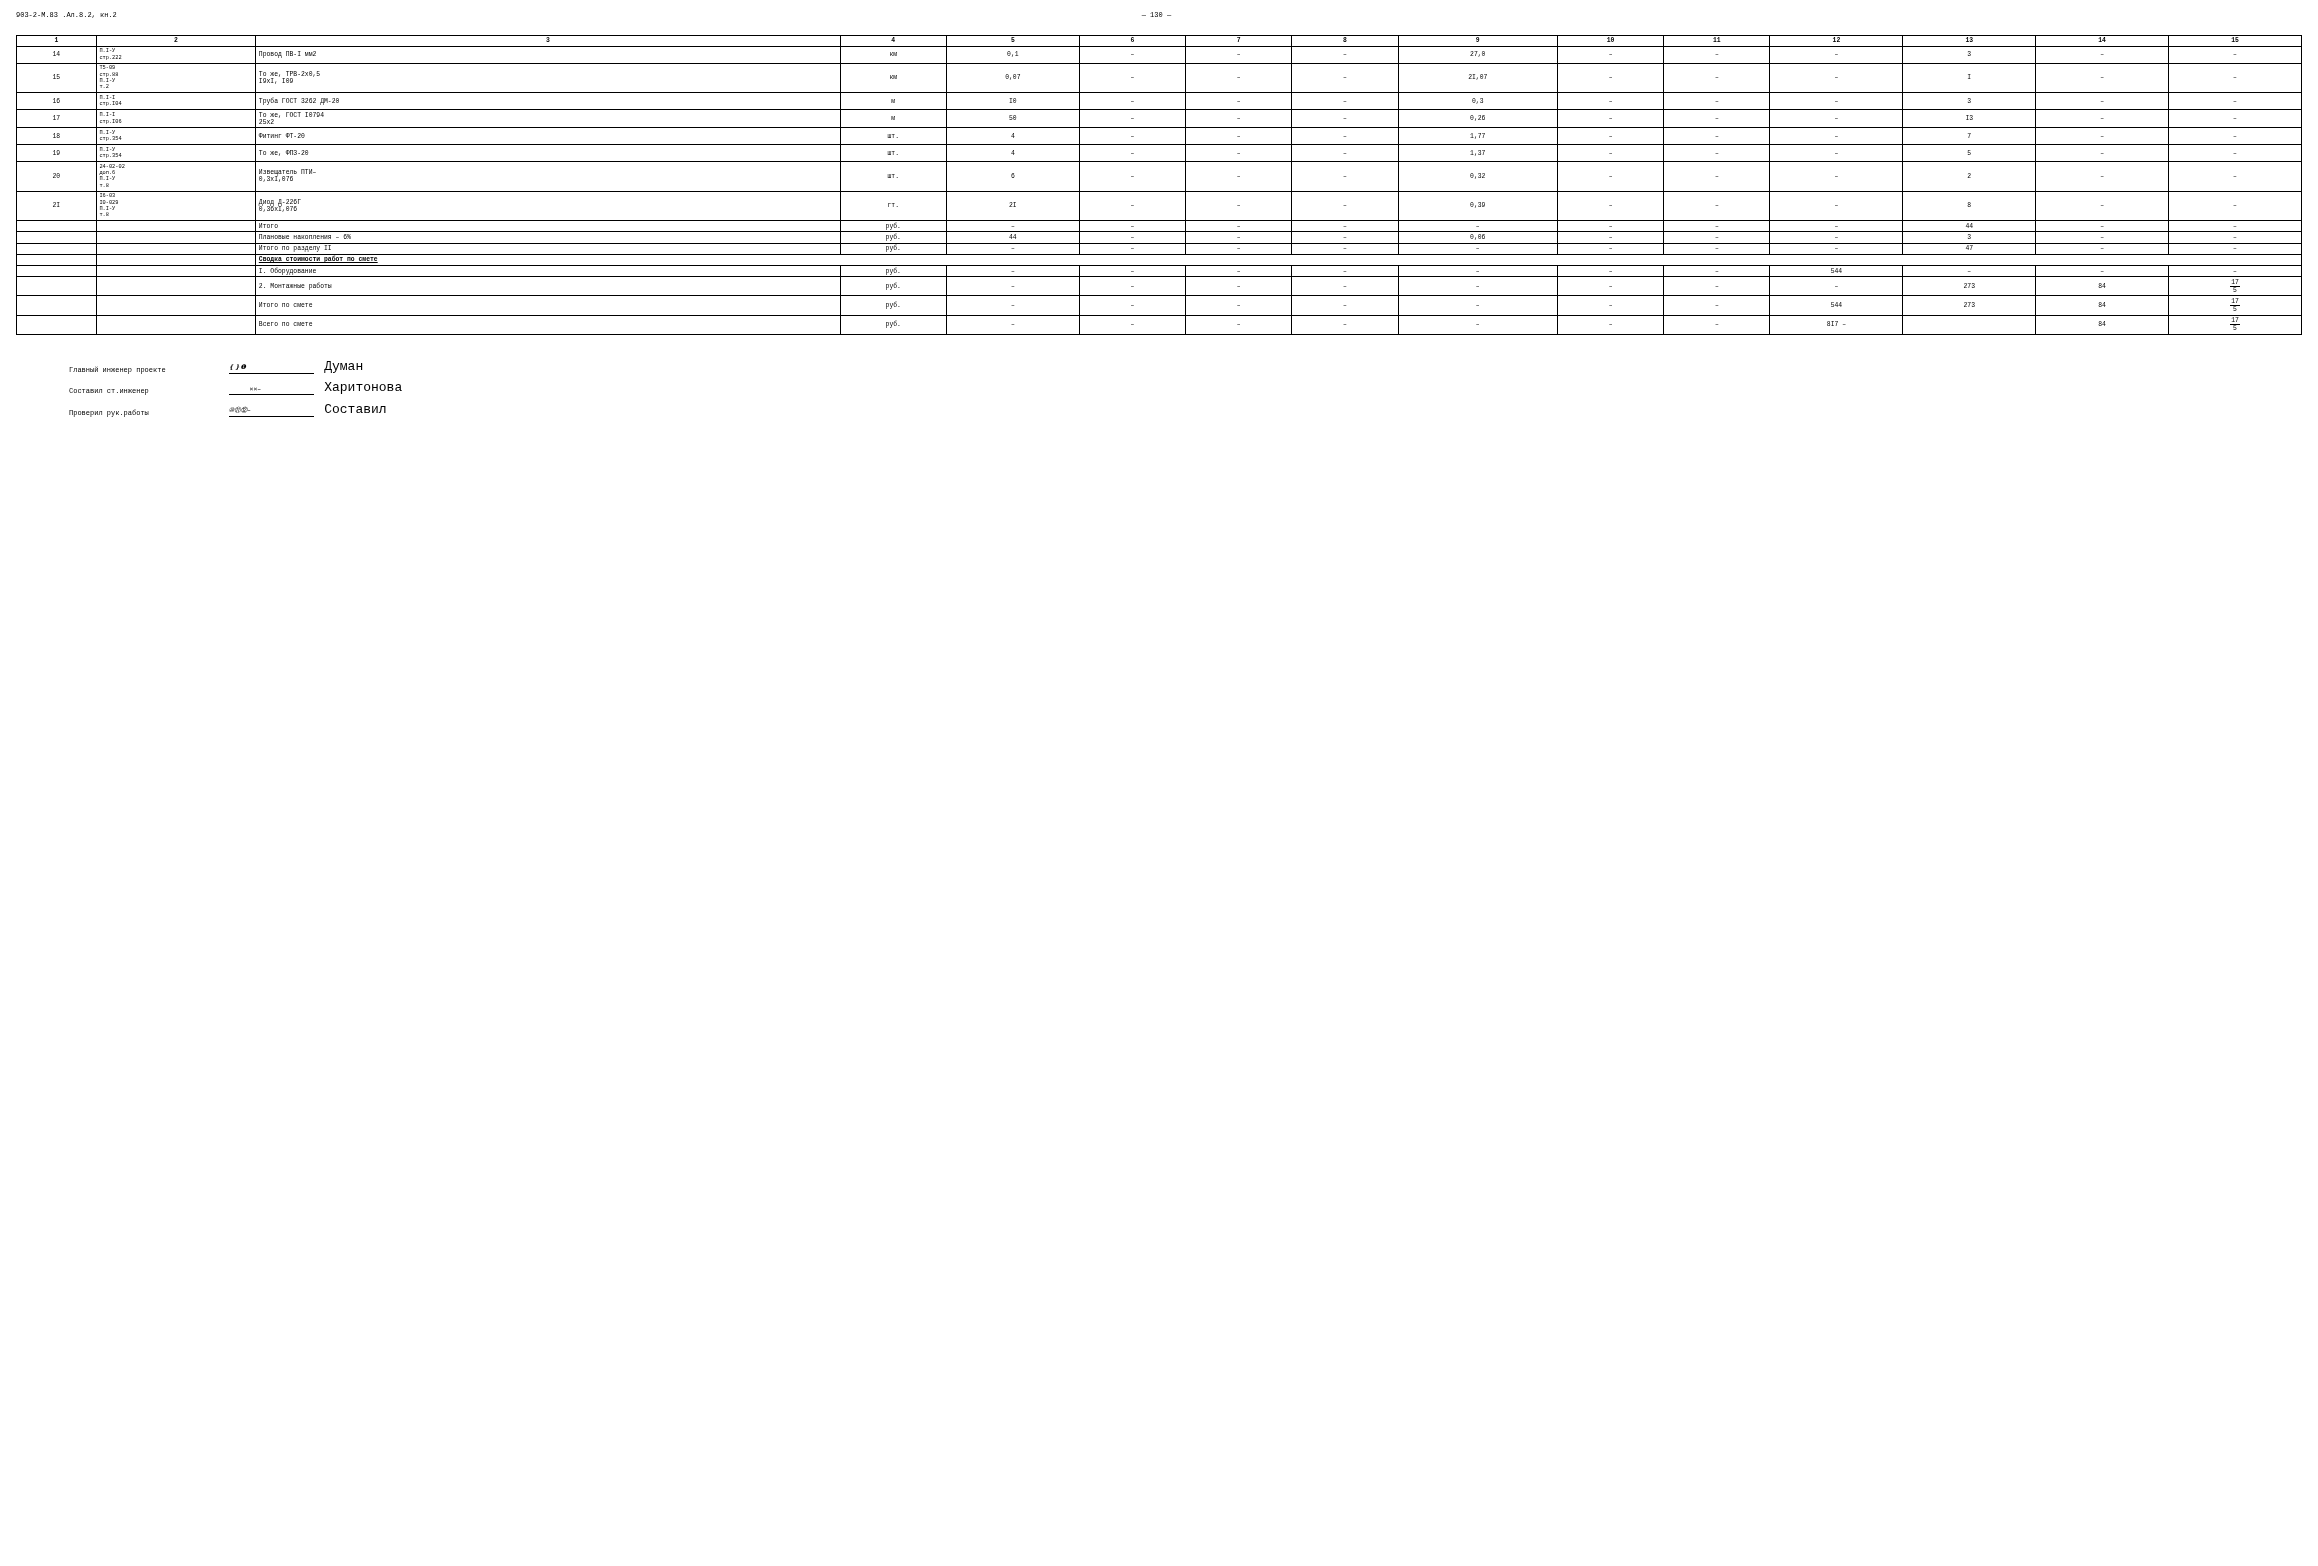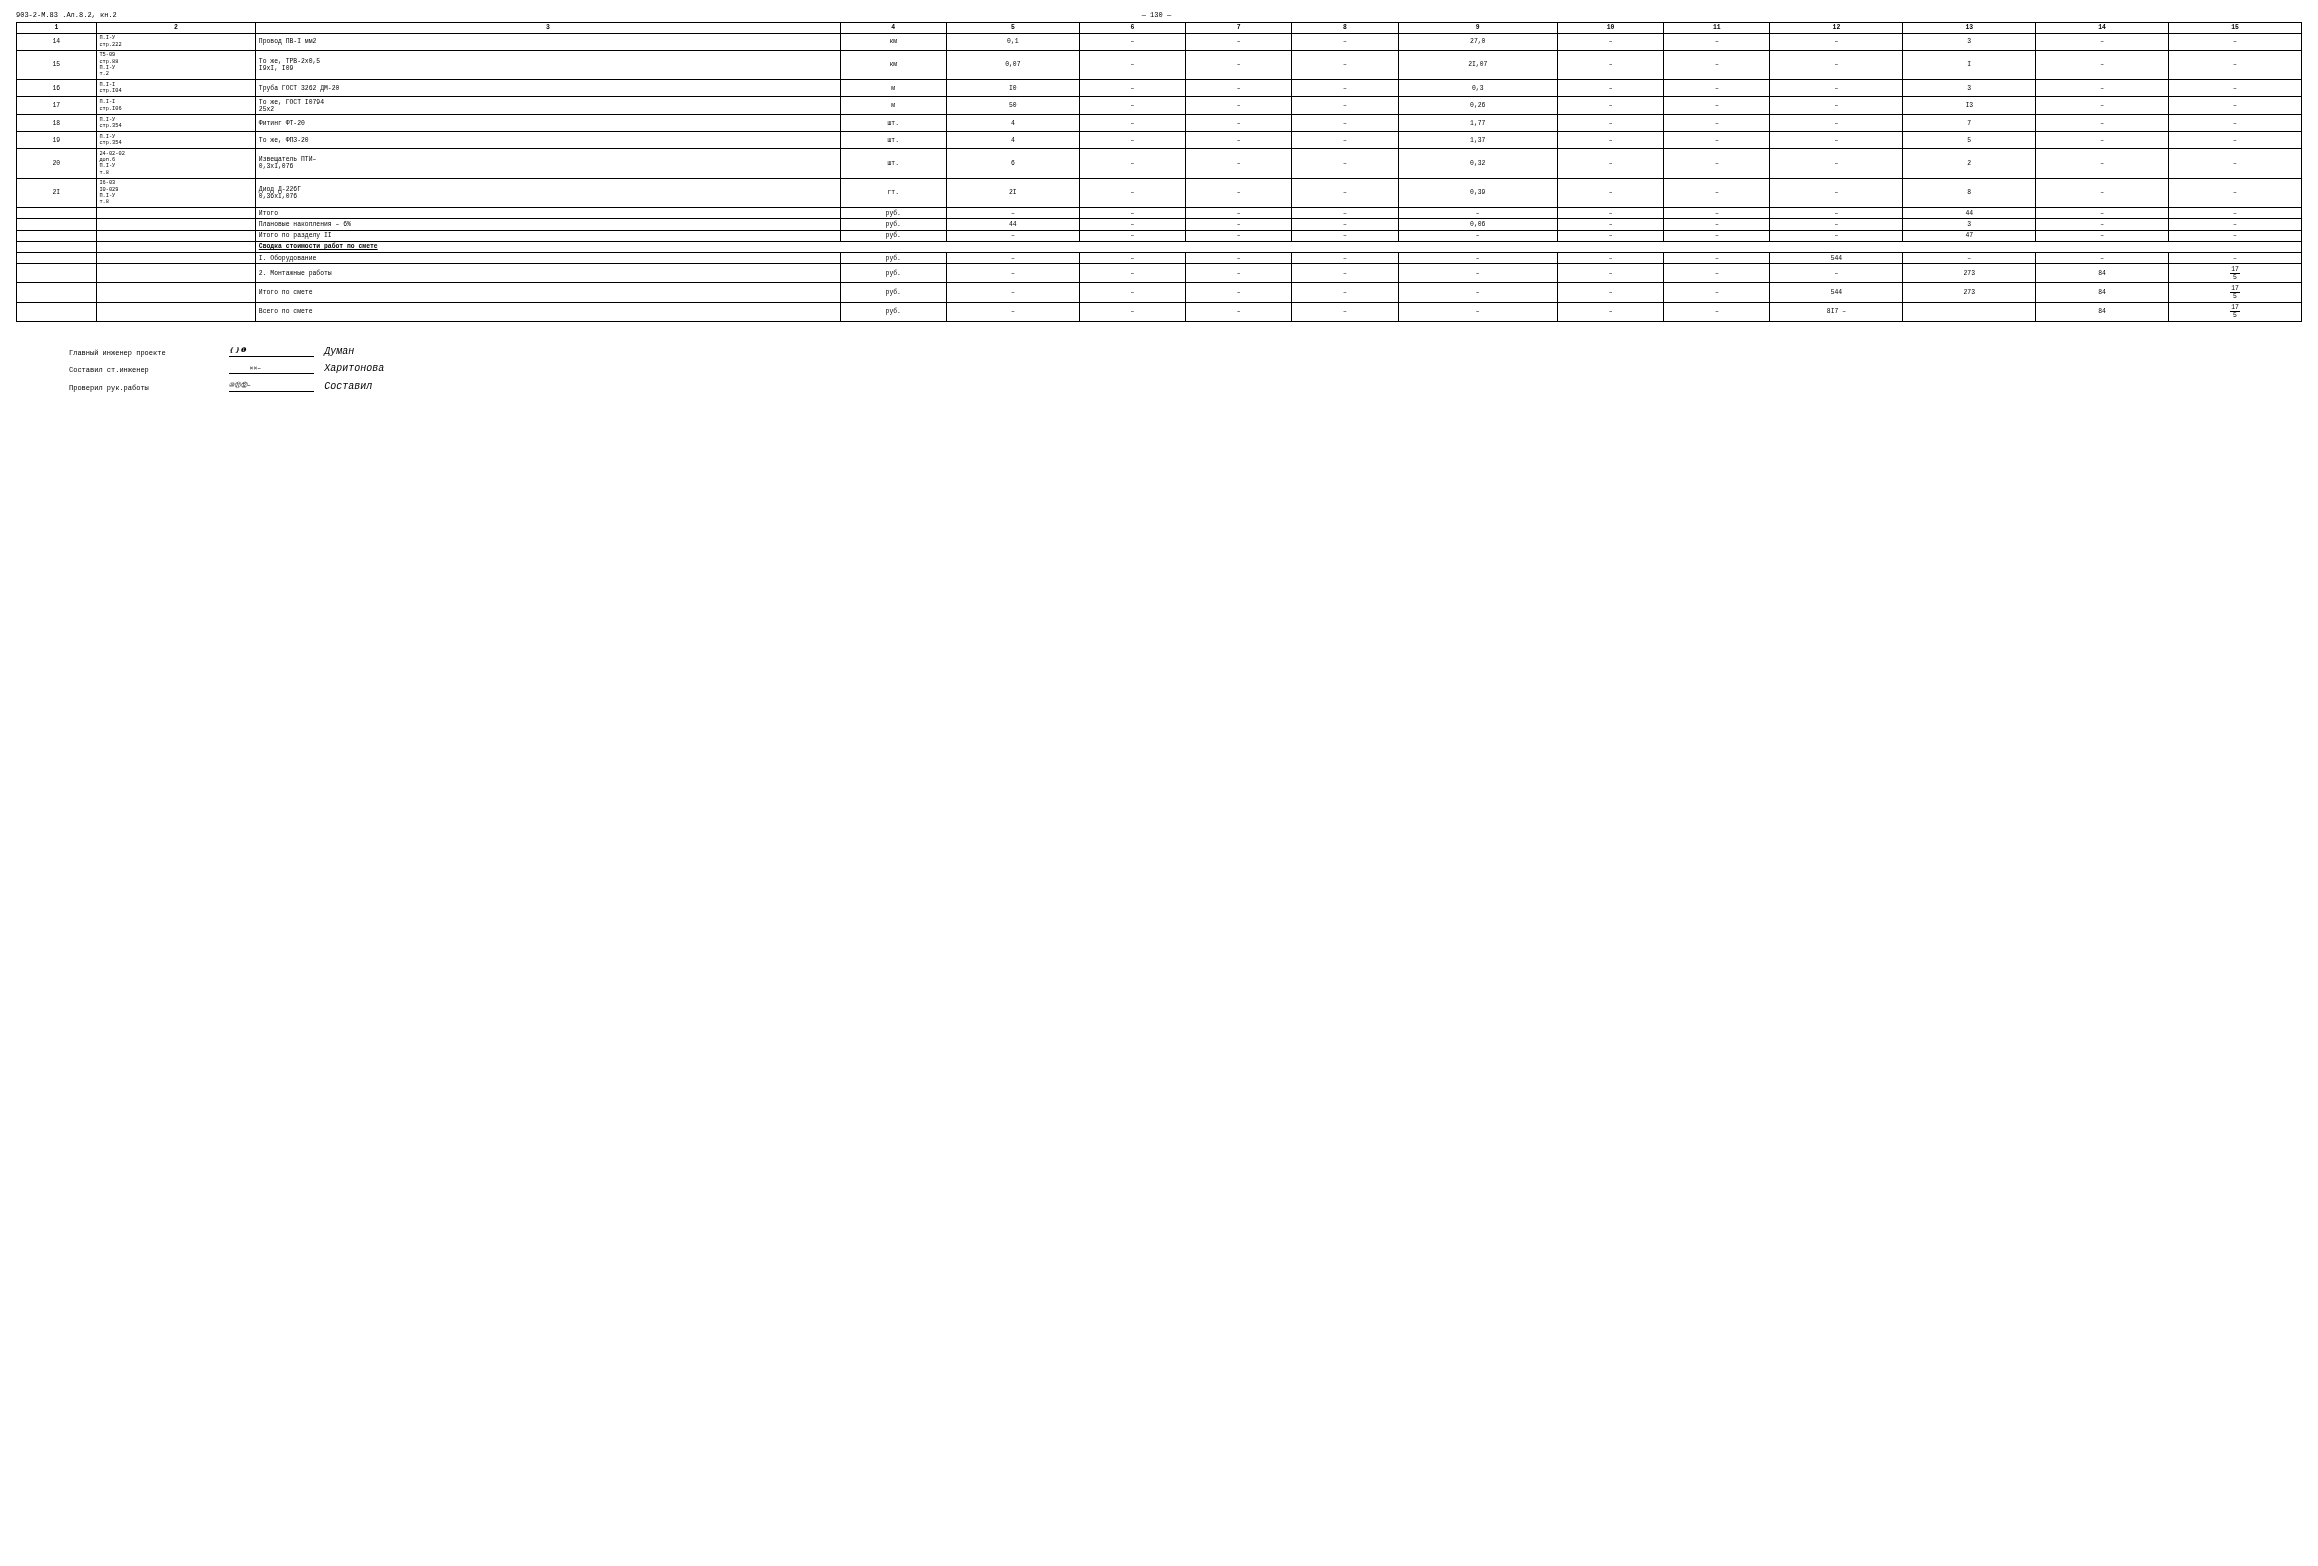--- a/index.html
+++ b/index.html
@@ -14,7 +14,7 @@
       display: flex;
       justify-content: space-between;
       align-items: center;
-      margin-bottom: 3px;
+      margin-bottom: 16px;
       text-align: center;
     }
     

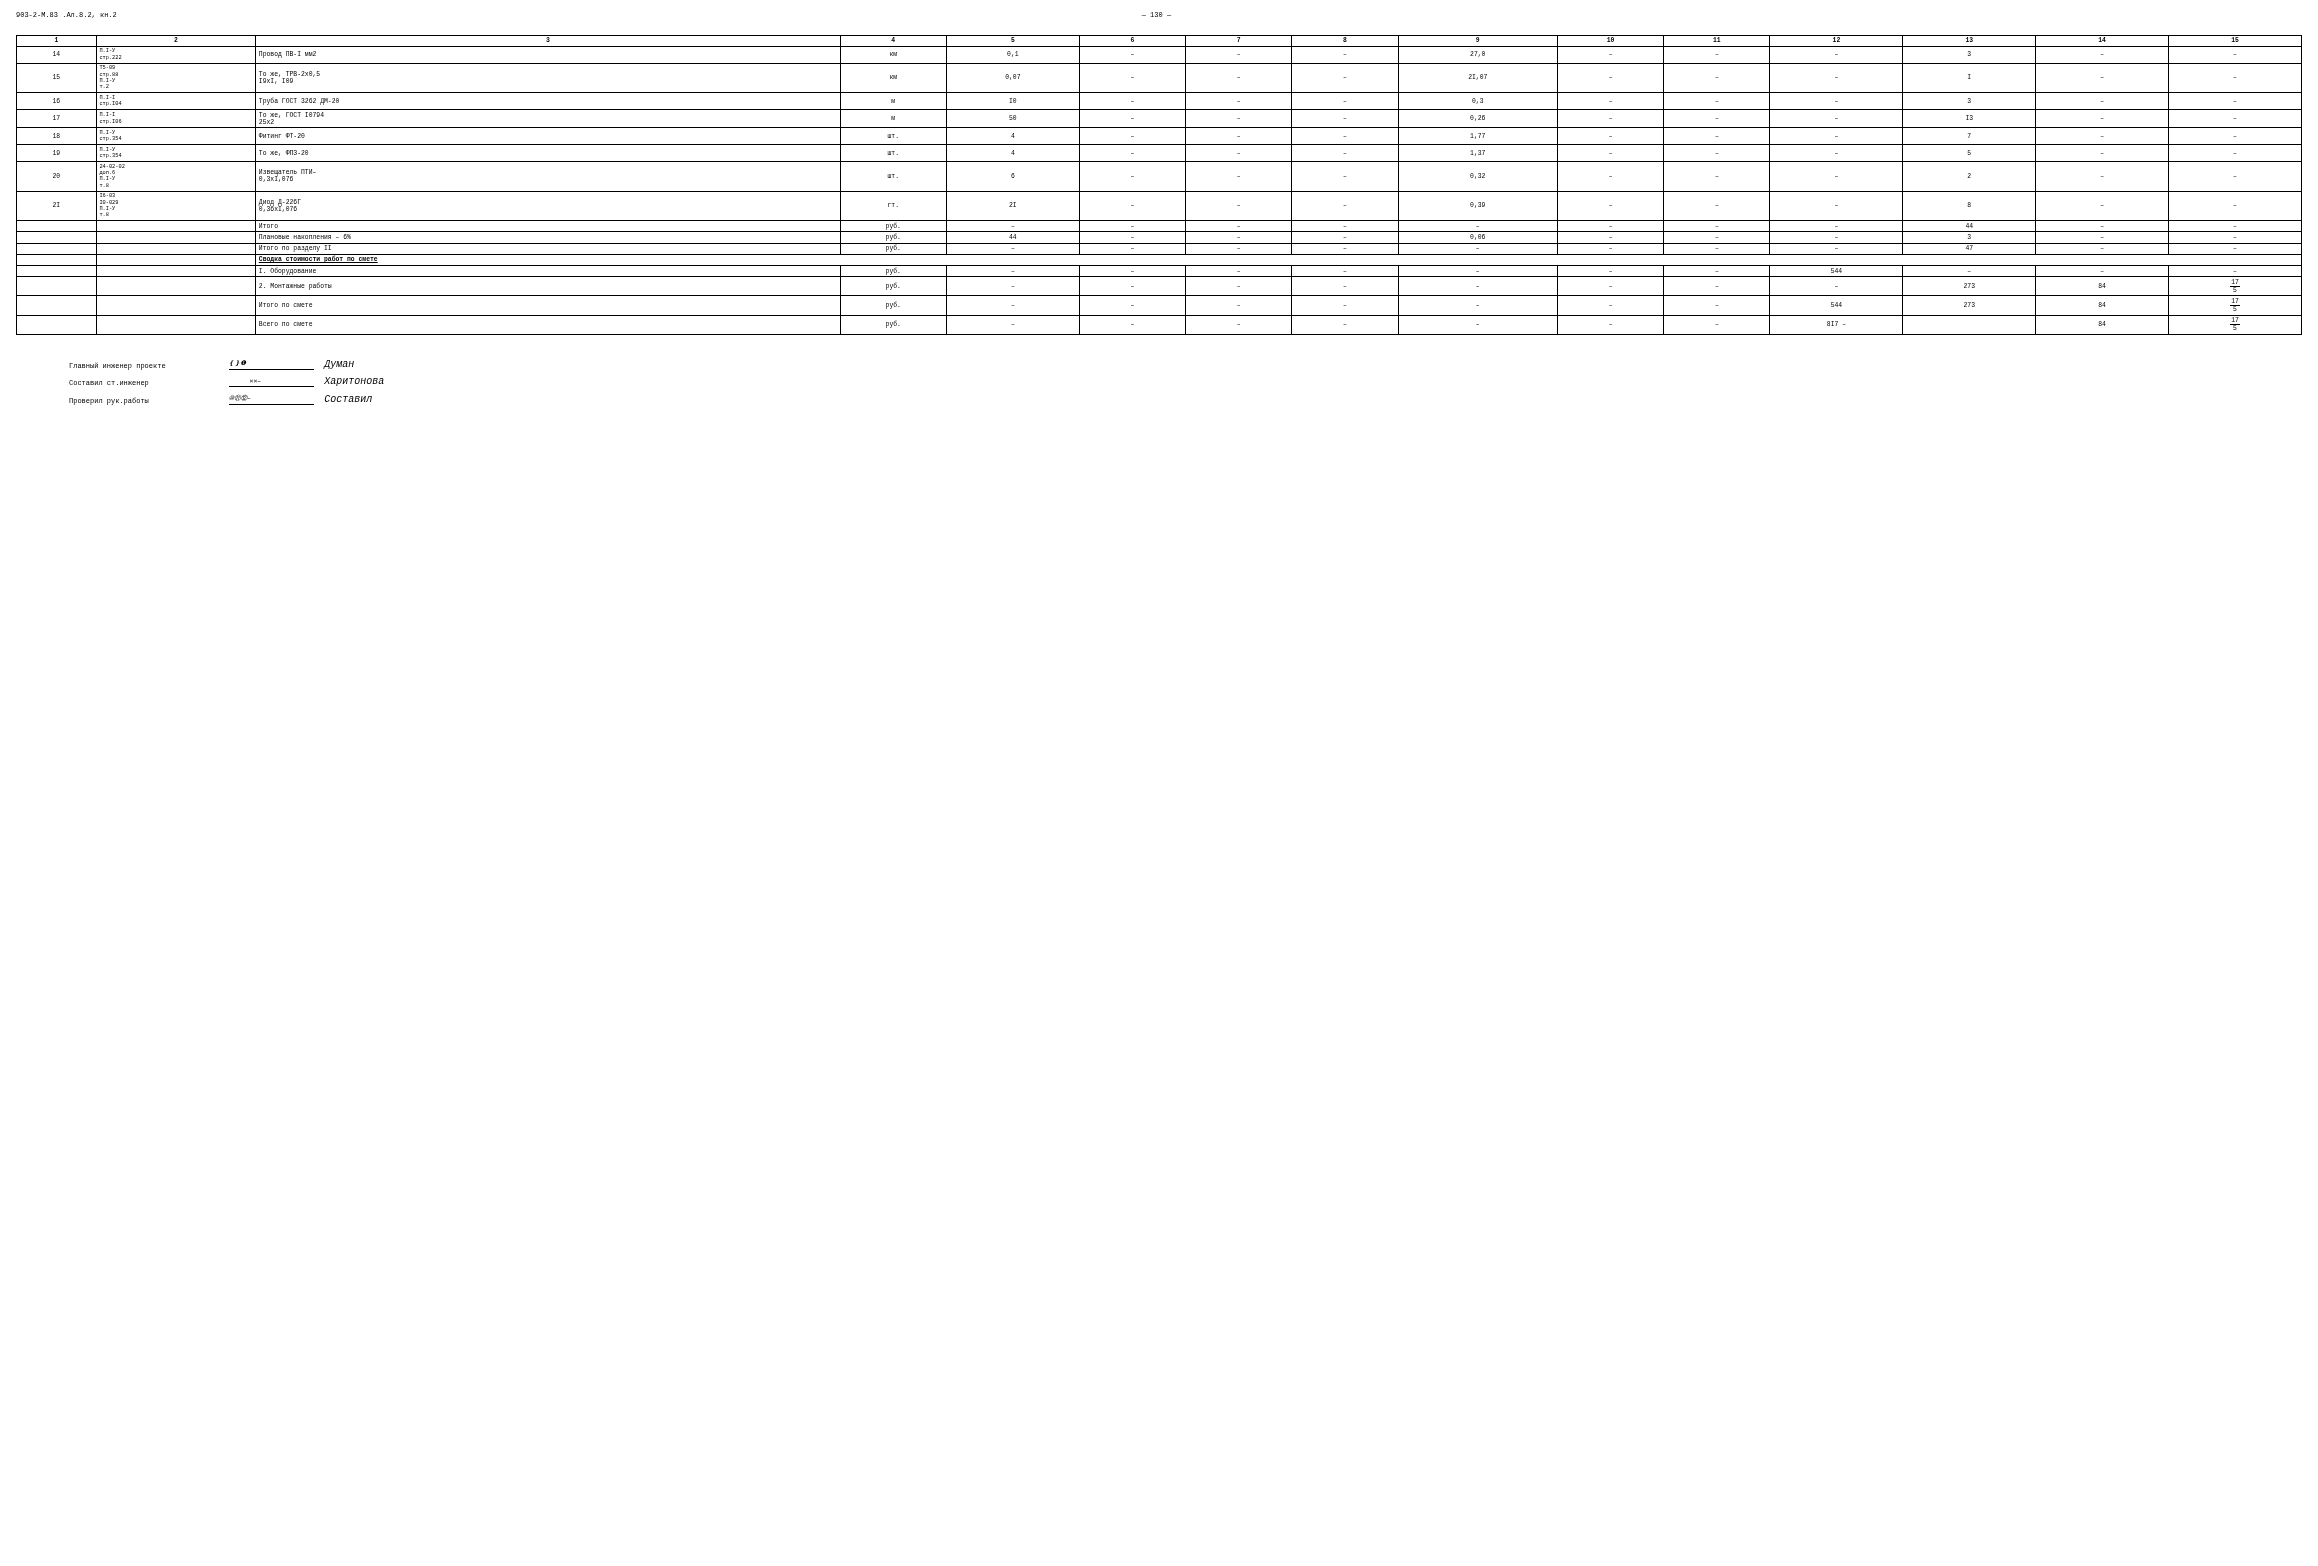--- a/index.html
+++ b/index.html
@@ -51,7 +51,7 @@
     .sig-row { display: flex; align-items: flex-end; margin-bottom: 6.4px; gap: 10.6px; }
     .sig-label { min-width: 149px; font-size: 7px; }
     .sig-line { width: 85px; border-bottom: 0.5px solid #000; display: inline-block; min-height: 10.6px; font-style: italic; font-size: 6.4px; position: relative; }
-    .sig-name { min-width: 64px; font-size: 10px; font-style: italic; }
+    .sig-name { min-width: 64px; font-size: 13px; }
     
     .fraction { display: inline-flex; flex-direction: column; align-items: center; line-height: 1.1; }
     .fraction .num { border-bottom: 0.5px solid #000; padding: 0 1.1px; }

